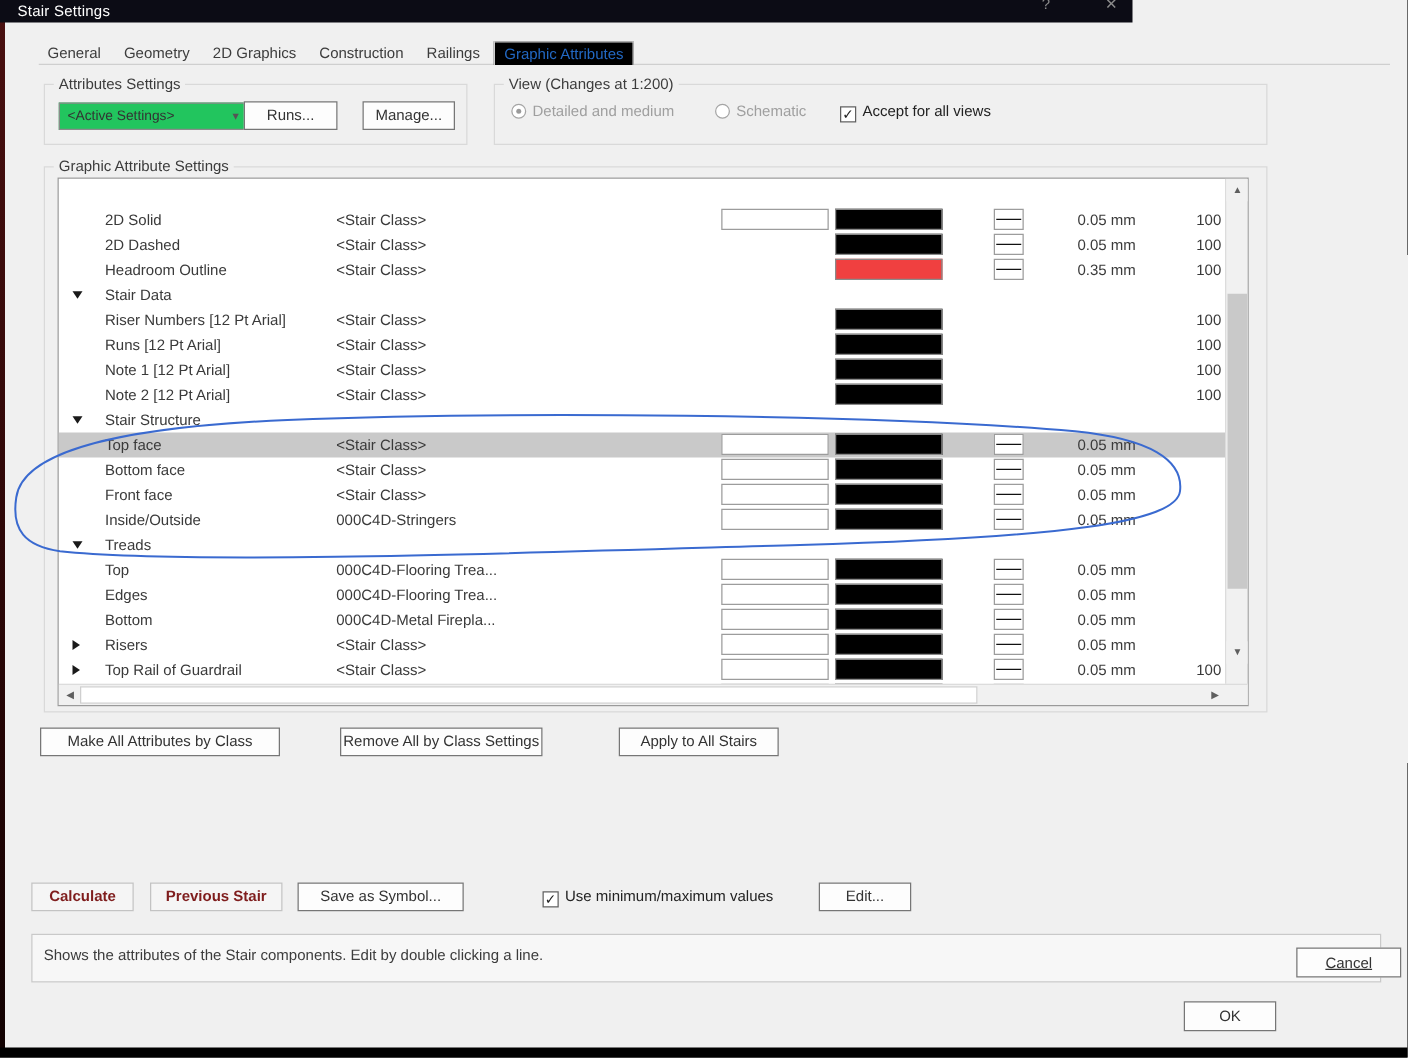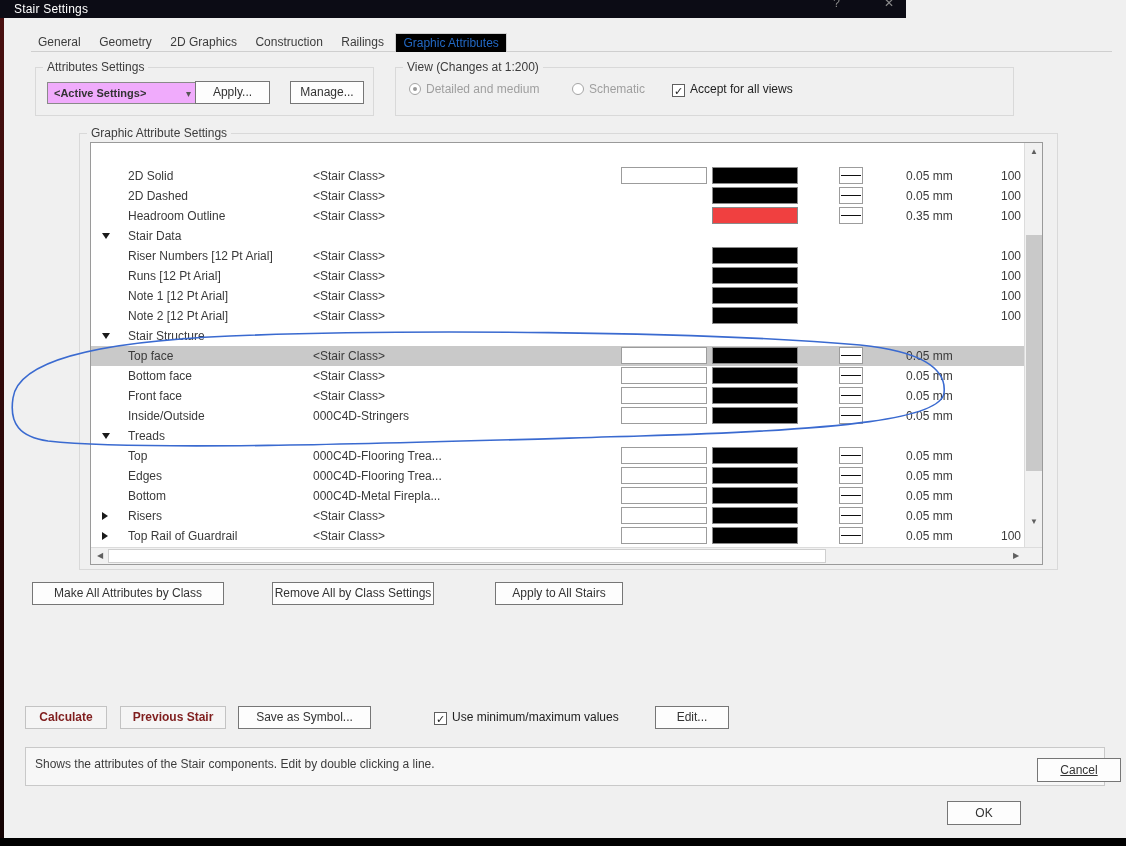--- a/index.html
+++ b/index.html
@@ -34,8 +34,8 @@
   .gb-table { left:31px; top:133px; width:979px; height:437px;margin-left:44px; }
 
   
-  .combo { position:absolute; left:11px; top:14px; width:150px; height:22px; background:#f0abfc;
-           border:1px solid #8a8a8a; font-size:11px; color:#333; line-height:20px; padding-left:6px;font-weight:bold; }
+  .combo { position:absolute; left:11px; top:14px; width:150px; height:22px; background:#22c55e;
+           border:1px solid #8a8a8a; font-size:11px; color:#333; line-height:20px; padding-left:6px; }
   .combo .arrow { position:absolute; right:5px; top:1px; color:#555; font-size:10px; }
   .btn { position:absolute; height:23px; background:#fdfdfd; border:1px solid #767676;
          font-size:12px; color:#333; text-align:center; line-height:21px; }

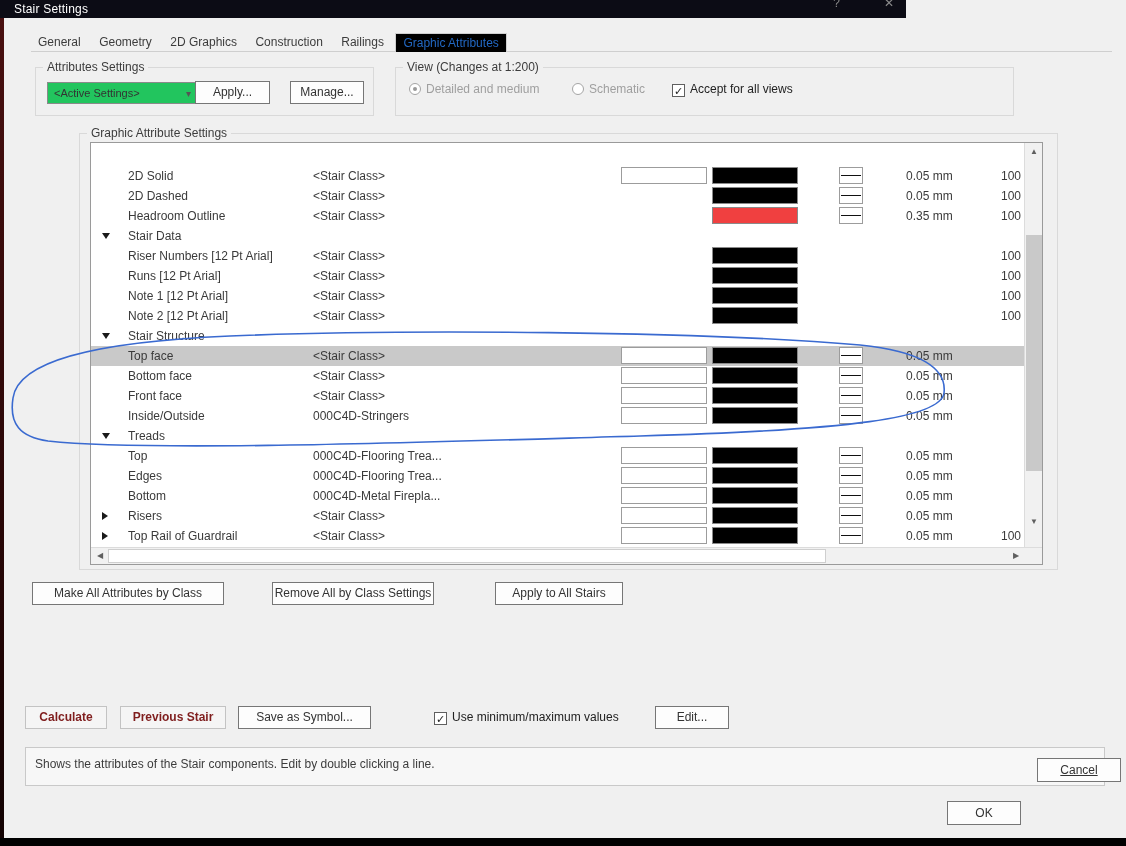--- a/index.html
+++ b/index.html
@@ -146,7 +146,7 @@
         <span>&lt;Active Settings&gt;</span>
         <span class="arrow">▾</span>
       </div>
-      <div class="btn btn-save">Apply...</div>
+      <div class="btn btn-save">Runs...</div>
       <div class="btn btn-manage">Manage...</div>
     </div>
 

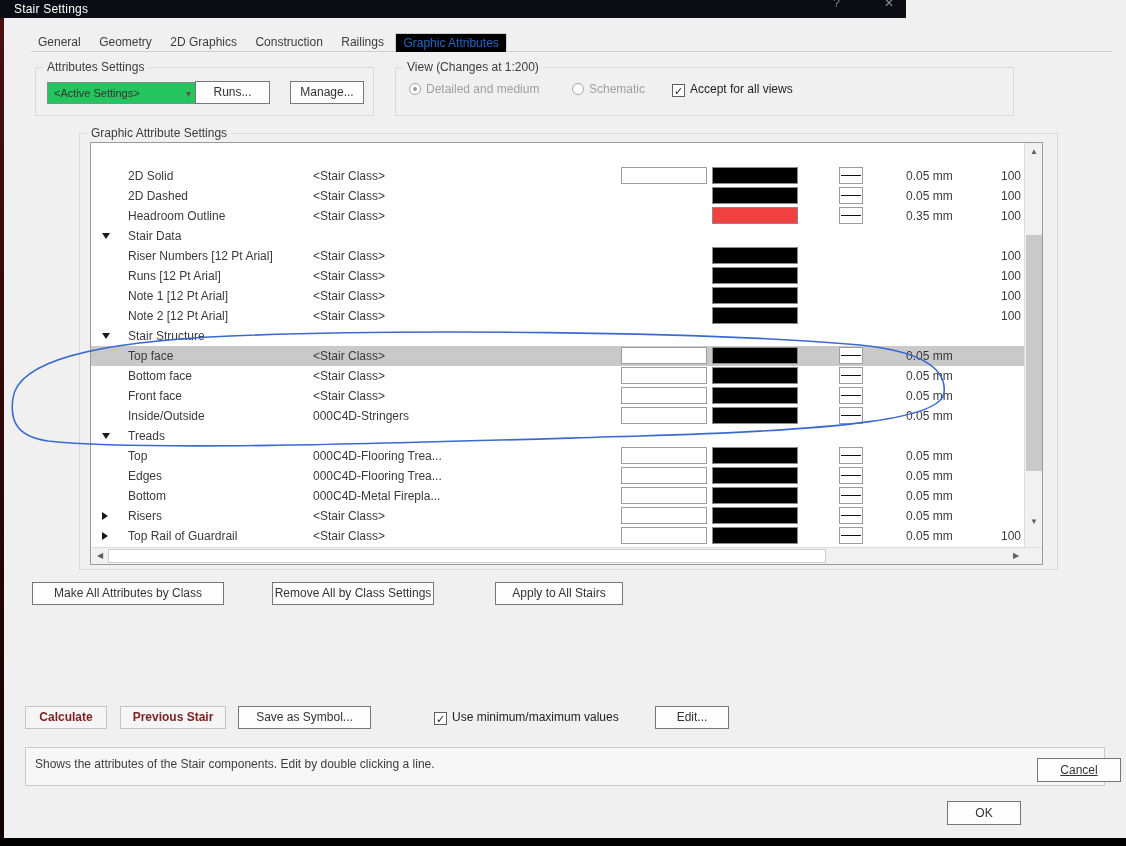--- a/index.html
+++ b/index.html
@@ -31,7 +31,7 @@
 
   .gb-attr { left:31px; top:67px; width:339px; height:49px; }
   .gb-view { left:391px; top:67px; width:619px; height:49px; }
-  .gb-table { left:31px; top:133px; width:979px; height:437px;margin-left:44px; }
+  .gb-table { left:31px; top:133px; width:979px; height:437px; }
 
   
   .combo { position:absolute; left:11px; top:14px; width:150px; height:22px; background:#22c55e;

